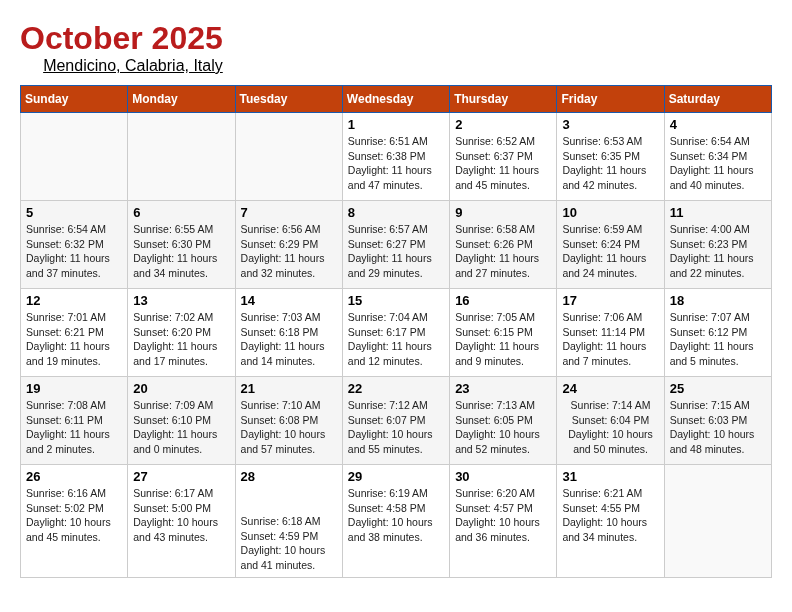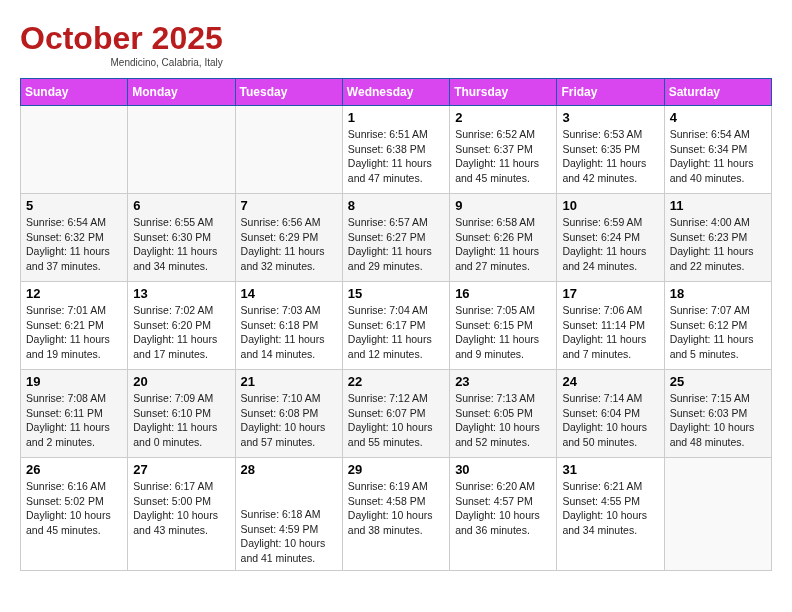--- a/index.html
+++ b/index.html
@@ -40,8 +40,9 @@
       color: #b91c1c;
     }
     .subtitle {
-      font-size: 10px;
-      color: #404040;
+      font-size: 16px;
+      color: #000000;
+      text-decoration: underline;
     }
     table {
       width: 100%;

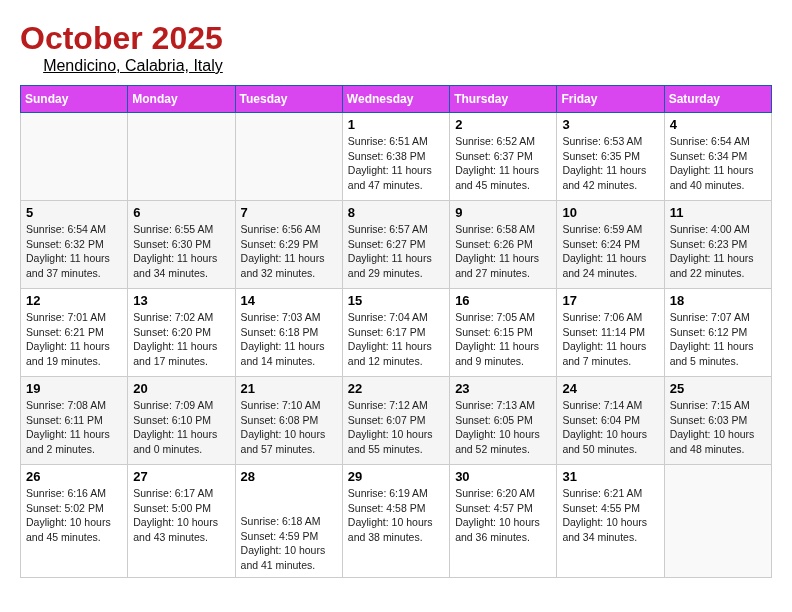--- a/index.html
+++ b/index.html
@@ -50,7 +50,7 @@
       font-size: 11px;
     }
     thead tr {
-      background-color: #d946ef;
+      background-color: #c2410c;
       color: #fff;
     }
     thead th {

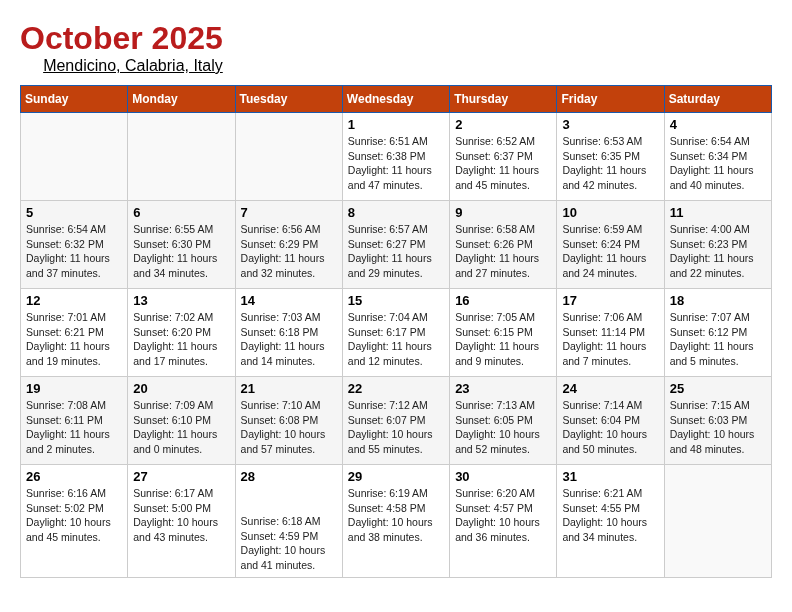--- a/index.html
+++ b/index.html
@@ -287,7 +287,7 @@
         </td>
         <td>
           <span class="day-num">24</span>
-          <div class="day-info" style="white-space: pre-line;">Sunrise: 7:14 AM
+          <div class="day-info" style="white-space: pre-line; text-align: center;">Sunrise: 7:14 AM
 Sunset: 6:04 PM
 Daylight: 10 hours
 and 50 minutes.</div>

